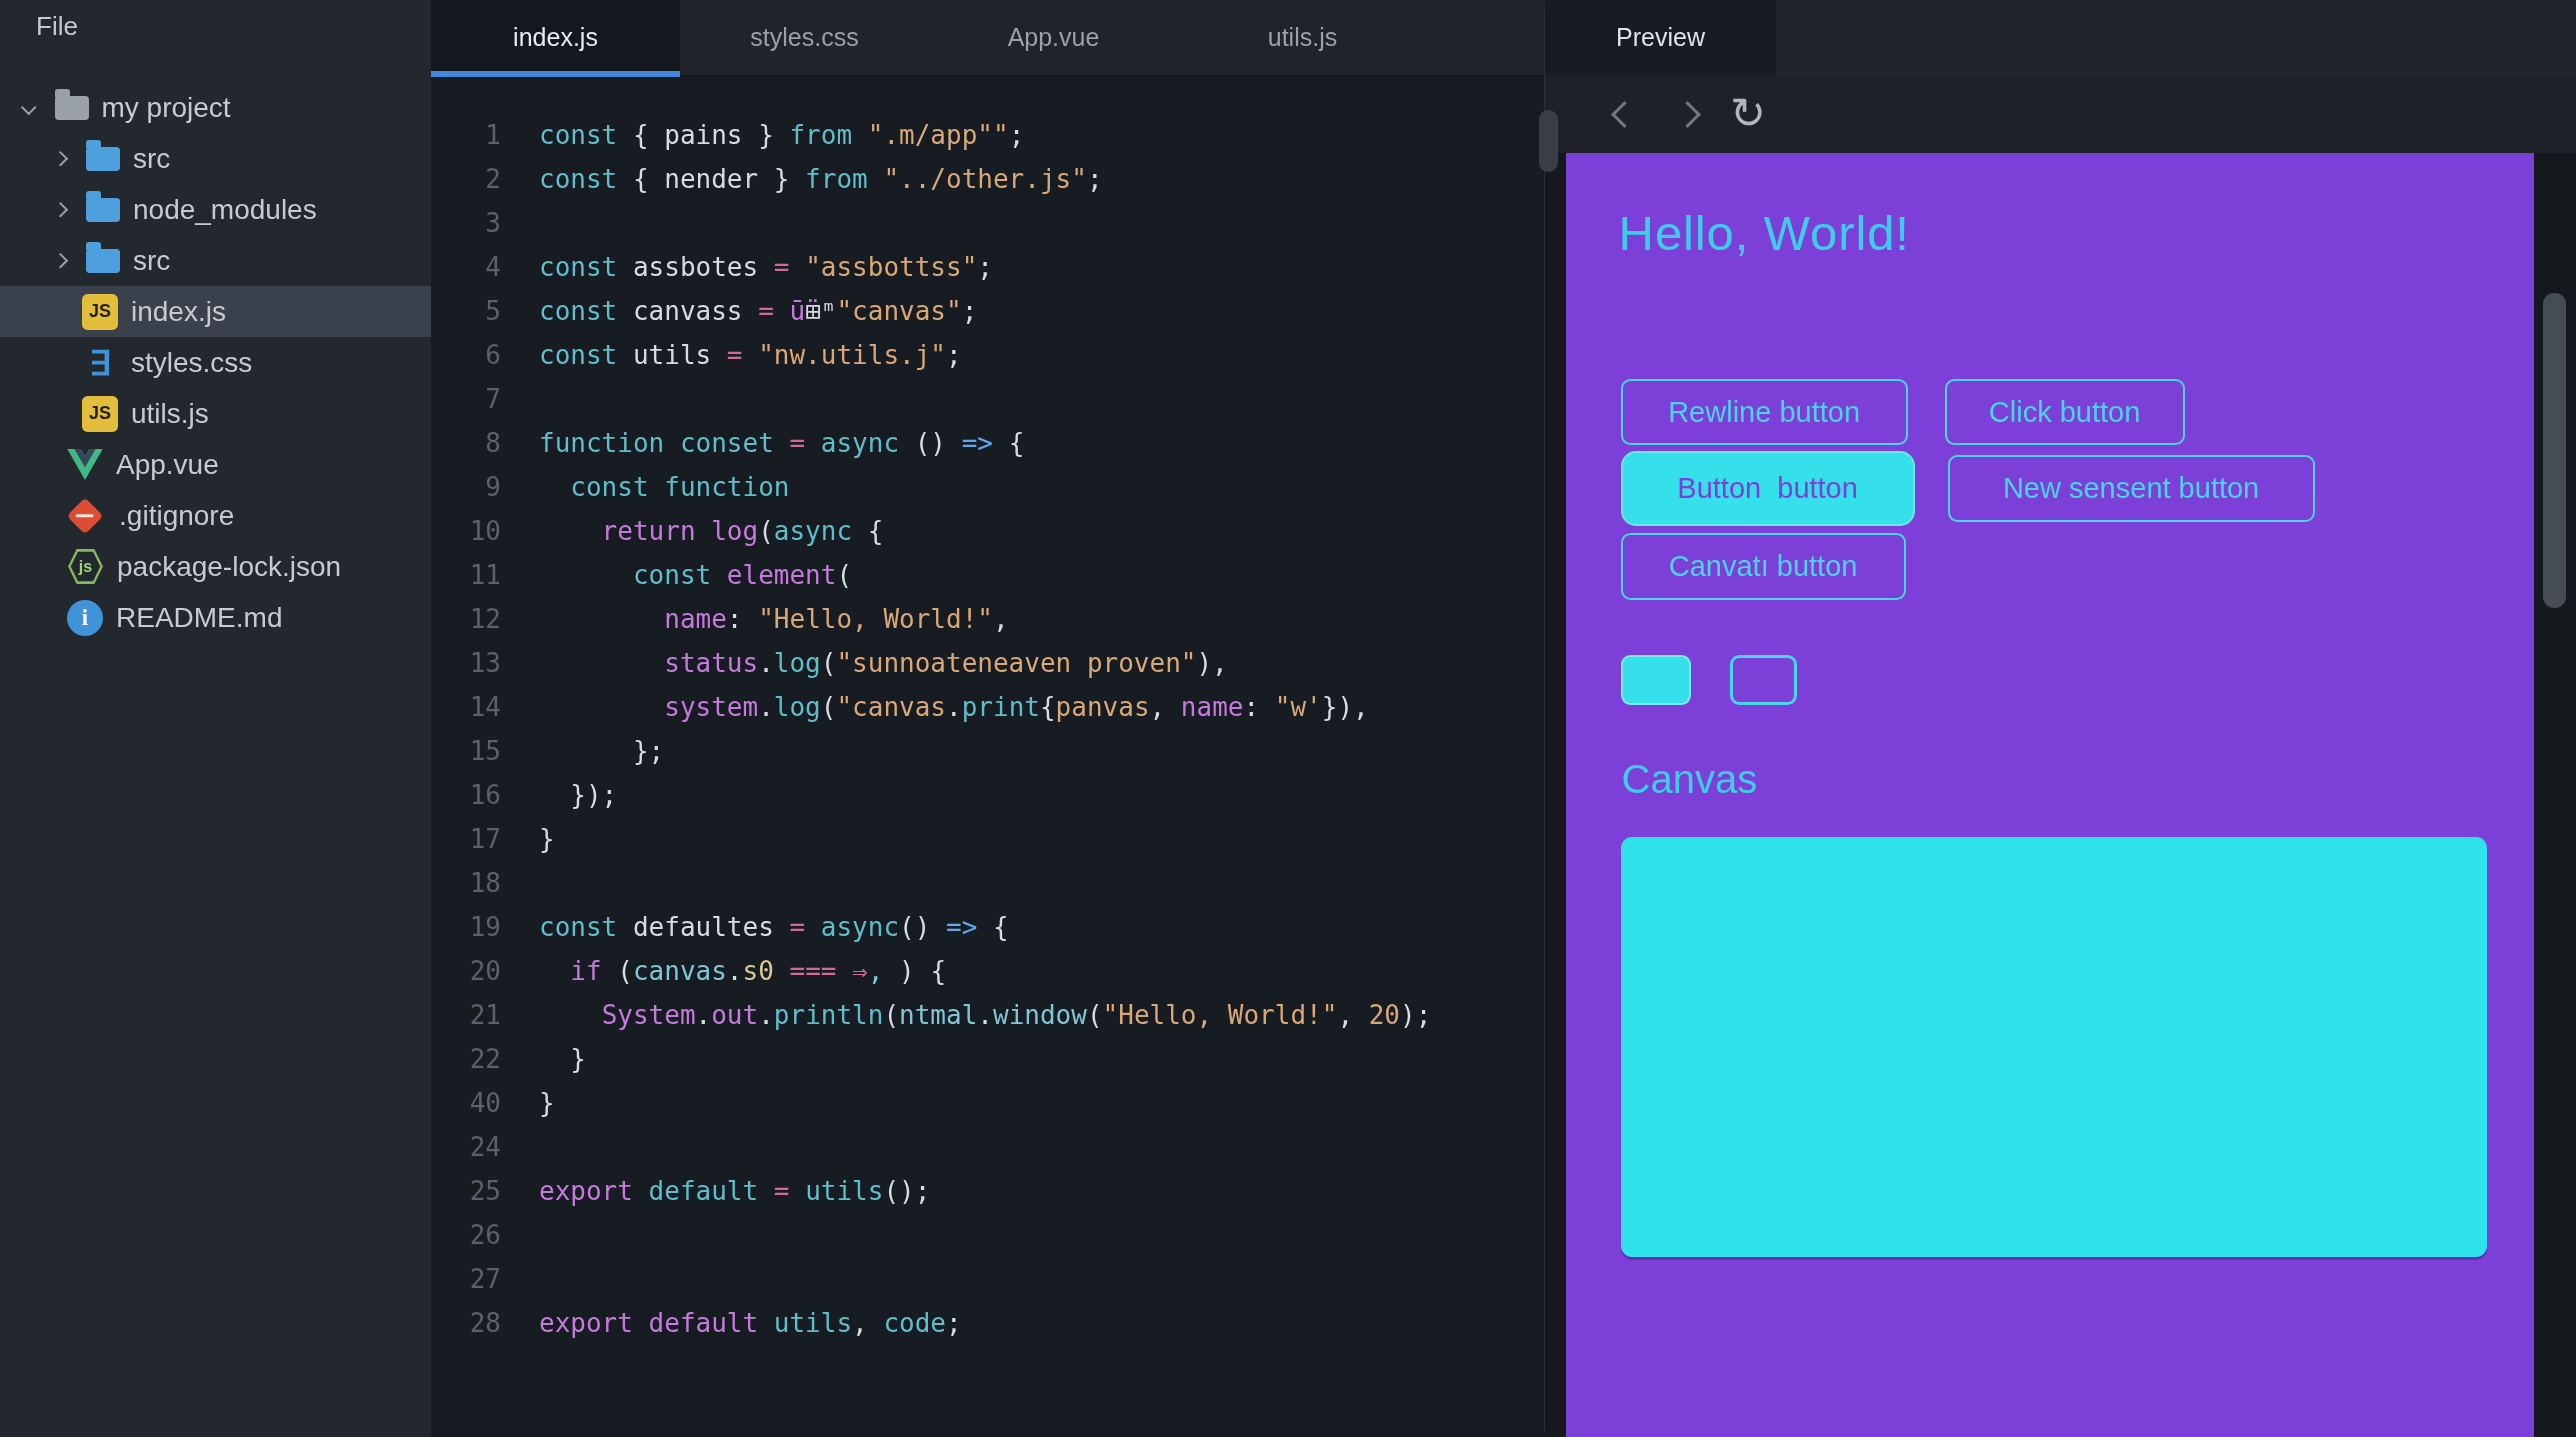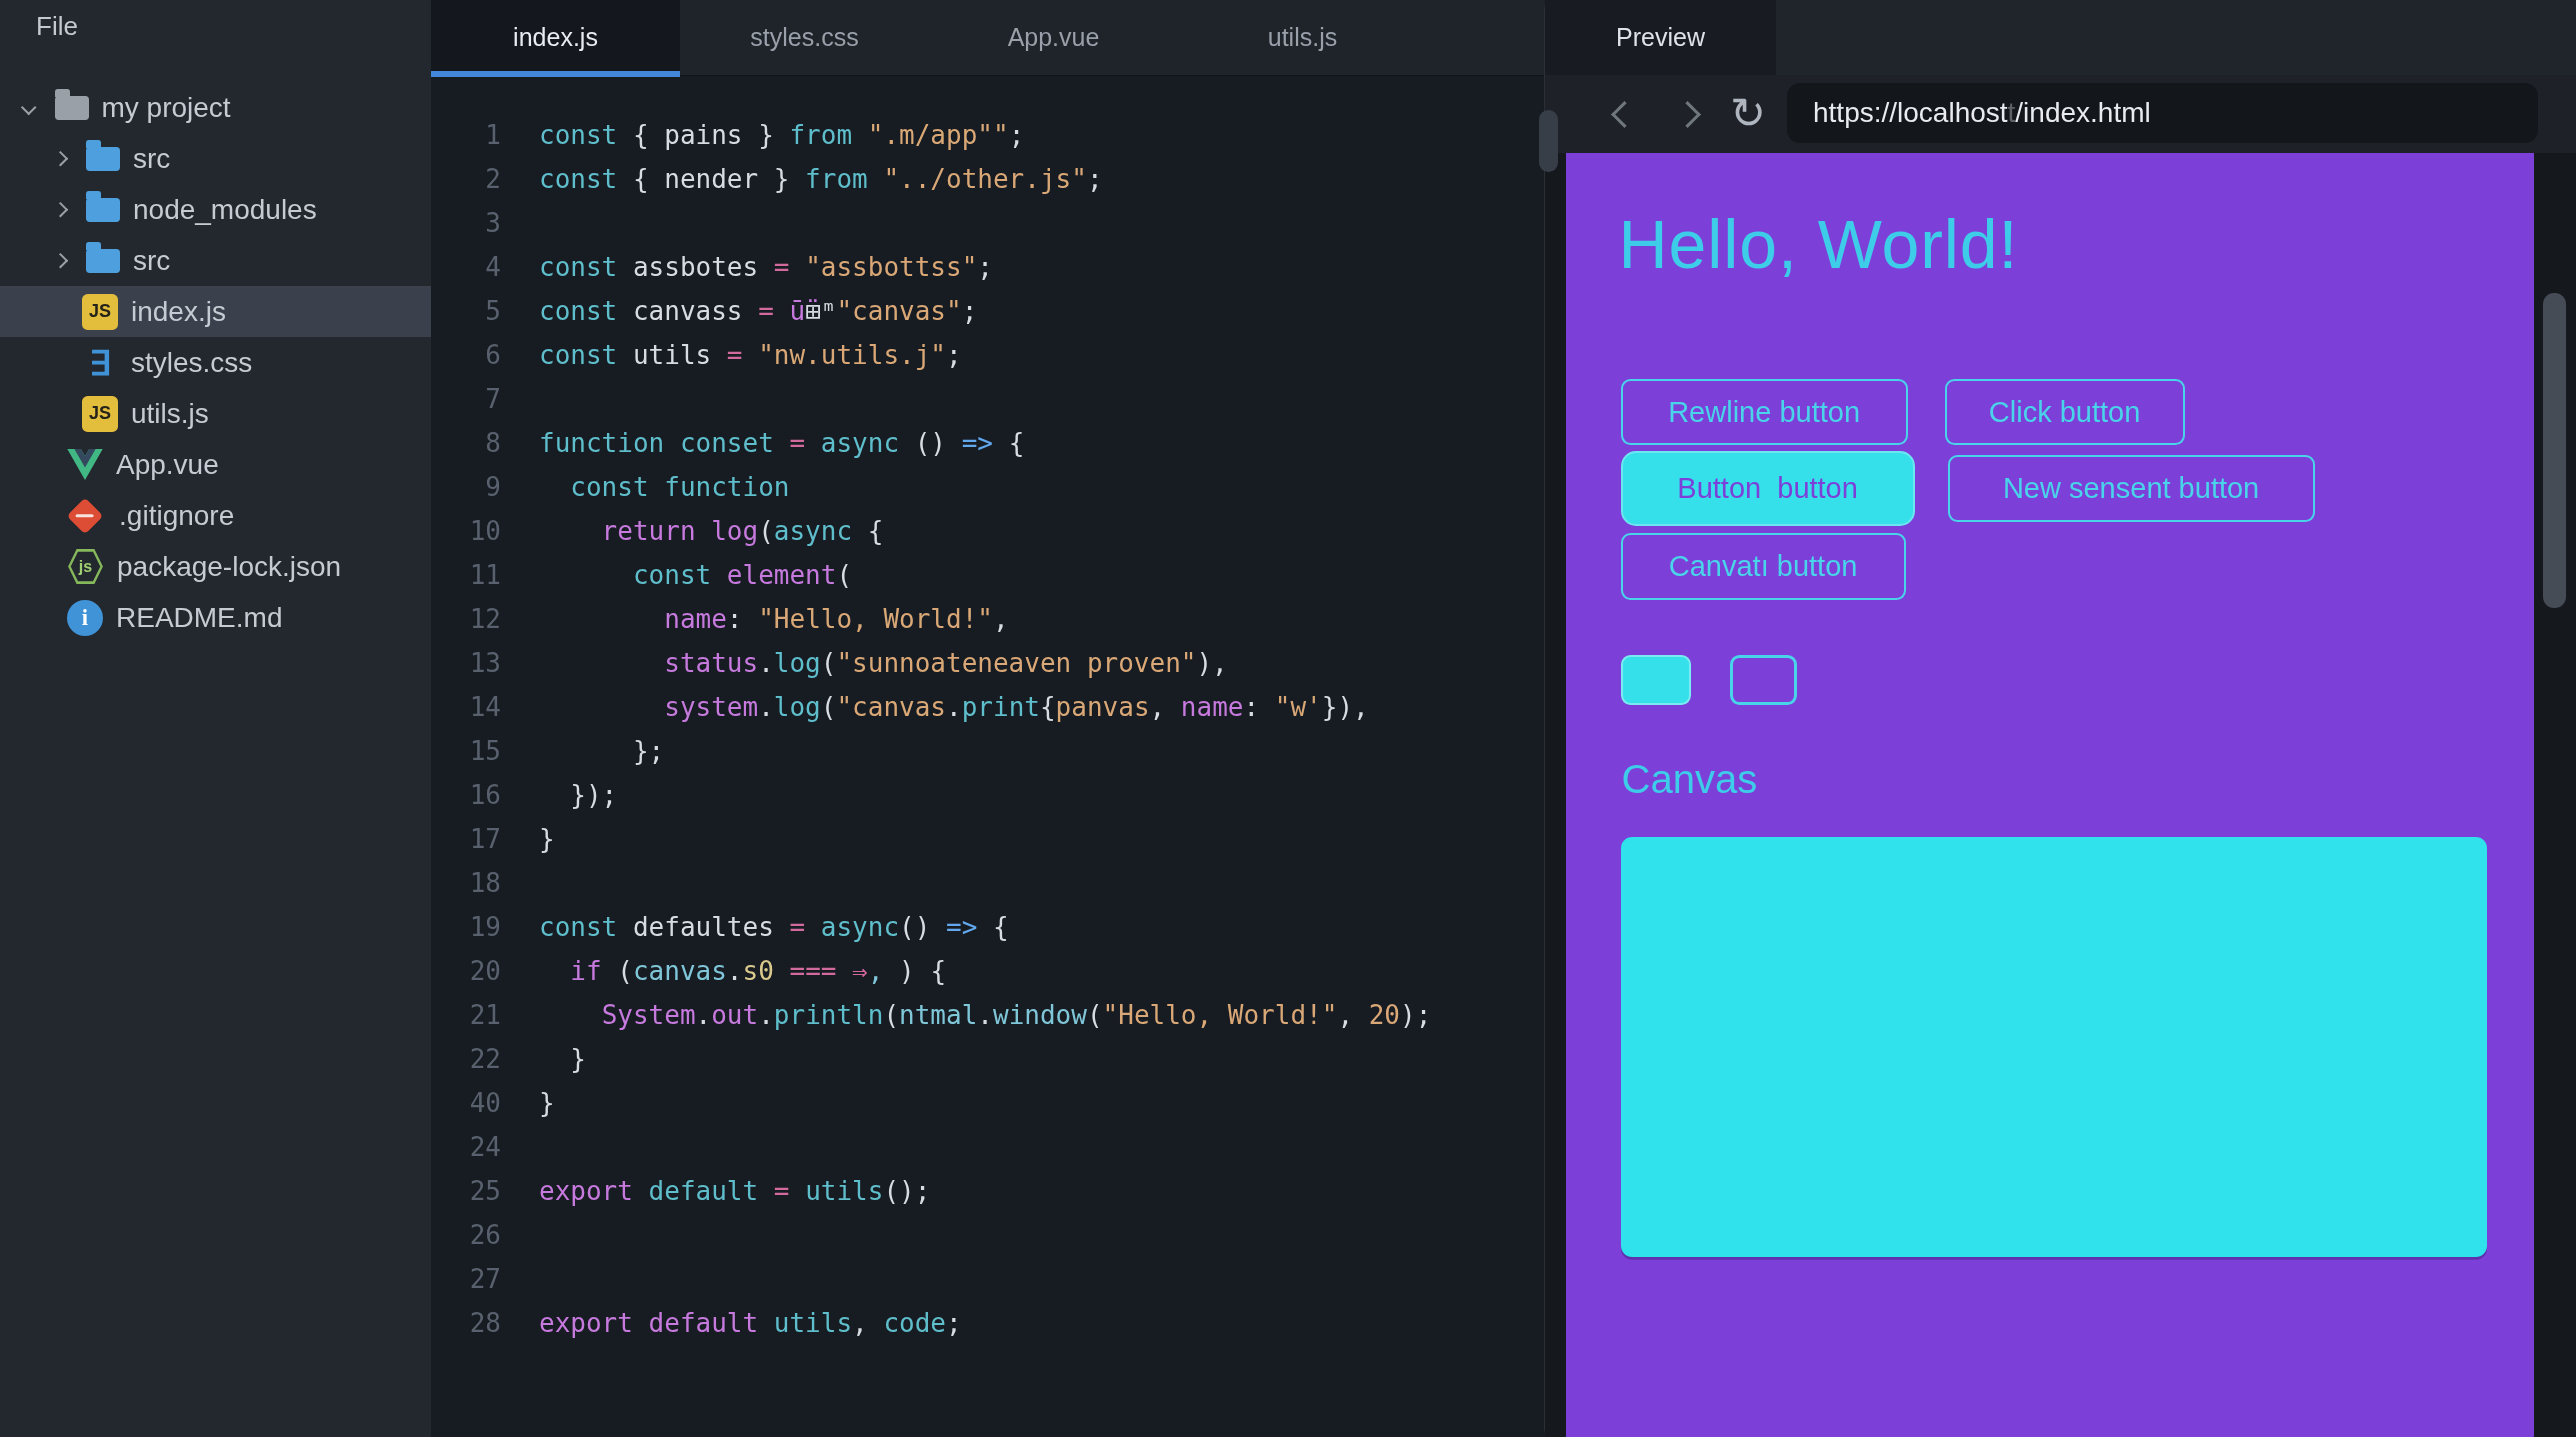--- a/index.html
+++ b/index.html
@@ -213,11 +213,6 @@
     <span class="navchev" id="nav-back"></span>
     <span class="navchev" id="nav-fwd"></span>
     <span id="nav-reload">↻</span>
-    <div id="urlbar">
-      <span>https://localhost</span>
-        <span class="faint">t</span>
-        <span>/index.html</span>
-    </div>
   </div>
   <div id="pviewport">
     <div id="page">

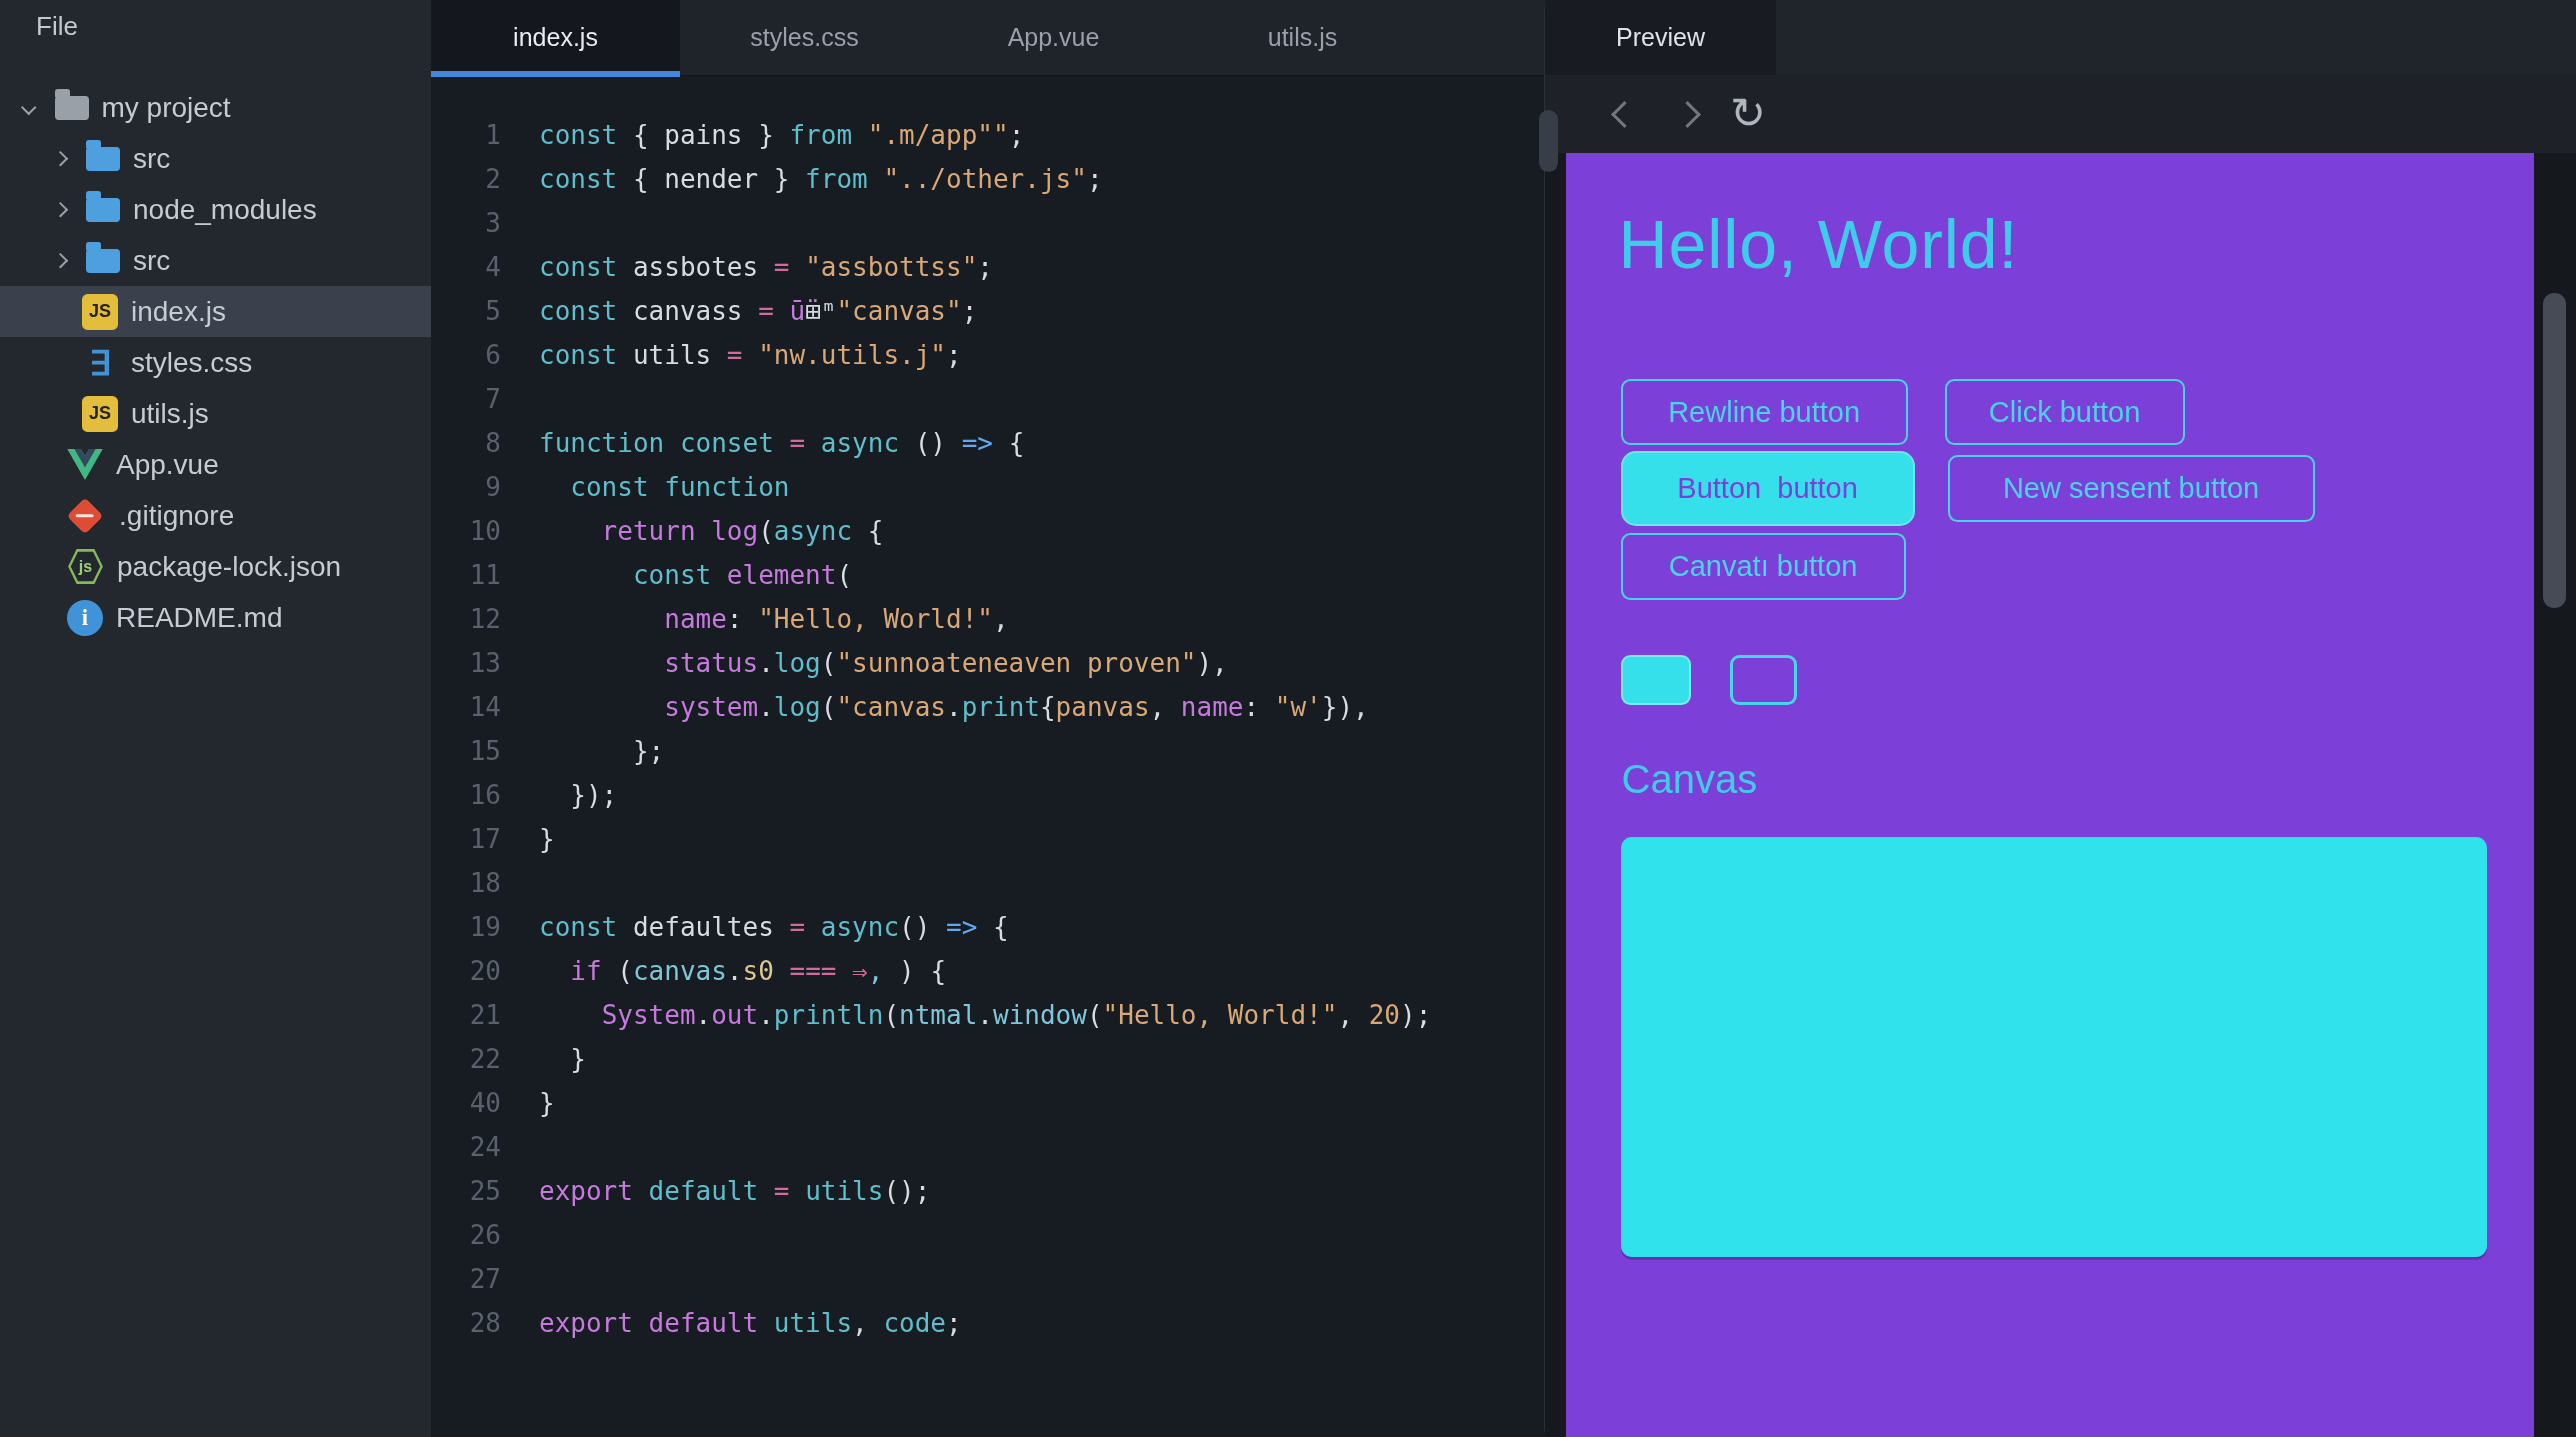--- a/index.html
+++ b/index.html
@@ -72,7 +72,7 @@
   #page{position:absolute;left:20.6px;top:0;width:968px;height:1285px;background:#7c40d9;}
   #pscroll{position:absolute;left:998px;top:140px;width:22.5px;height:315px;border-radius:11.2px;background:#464c56;}
   
-  #hello{position:absolute;left:53px;top:52px;font-size:68px;font-weight:500;color:#3ecde9;letter-spacing:0.9px;}
+  #hello{position:absolute;left:53px;top:52px;font-size:49px;font-weight:500;color:#3ecde9;letter-spacing:0.9px;}
   .btn{position:absolute;box-sizing:border-box;border:2.8px solid #49d4ea;border-radius:9.4px;
     color:#49d4ea;font-size:29px;display:flex;align-items:center;justify-content:center;
     background:transparent;white-space:pre;font-family:"Liberation Sans",sans-serif;cursor:default;}

